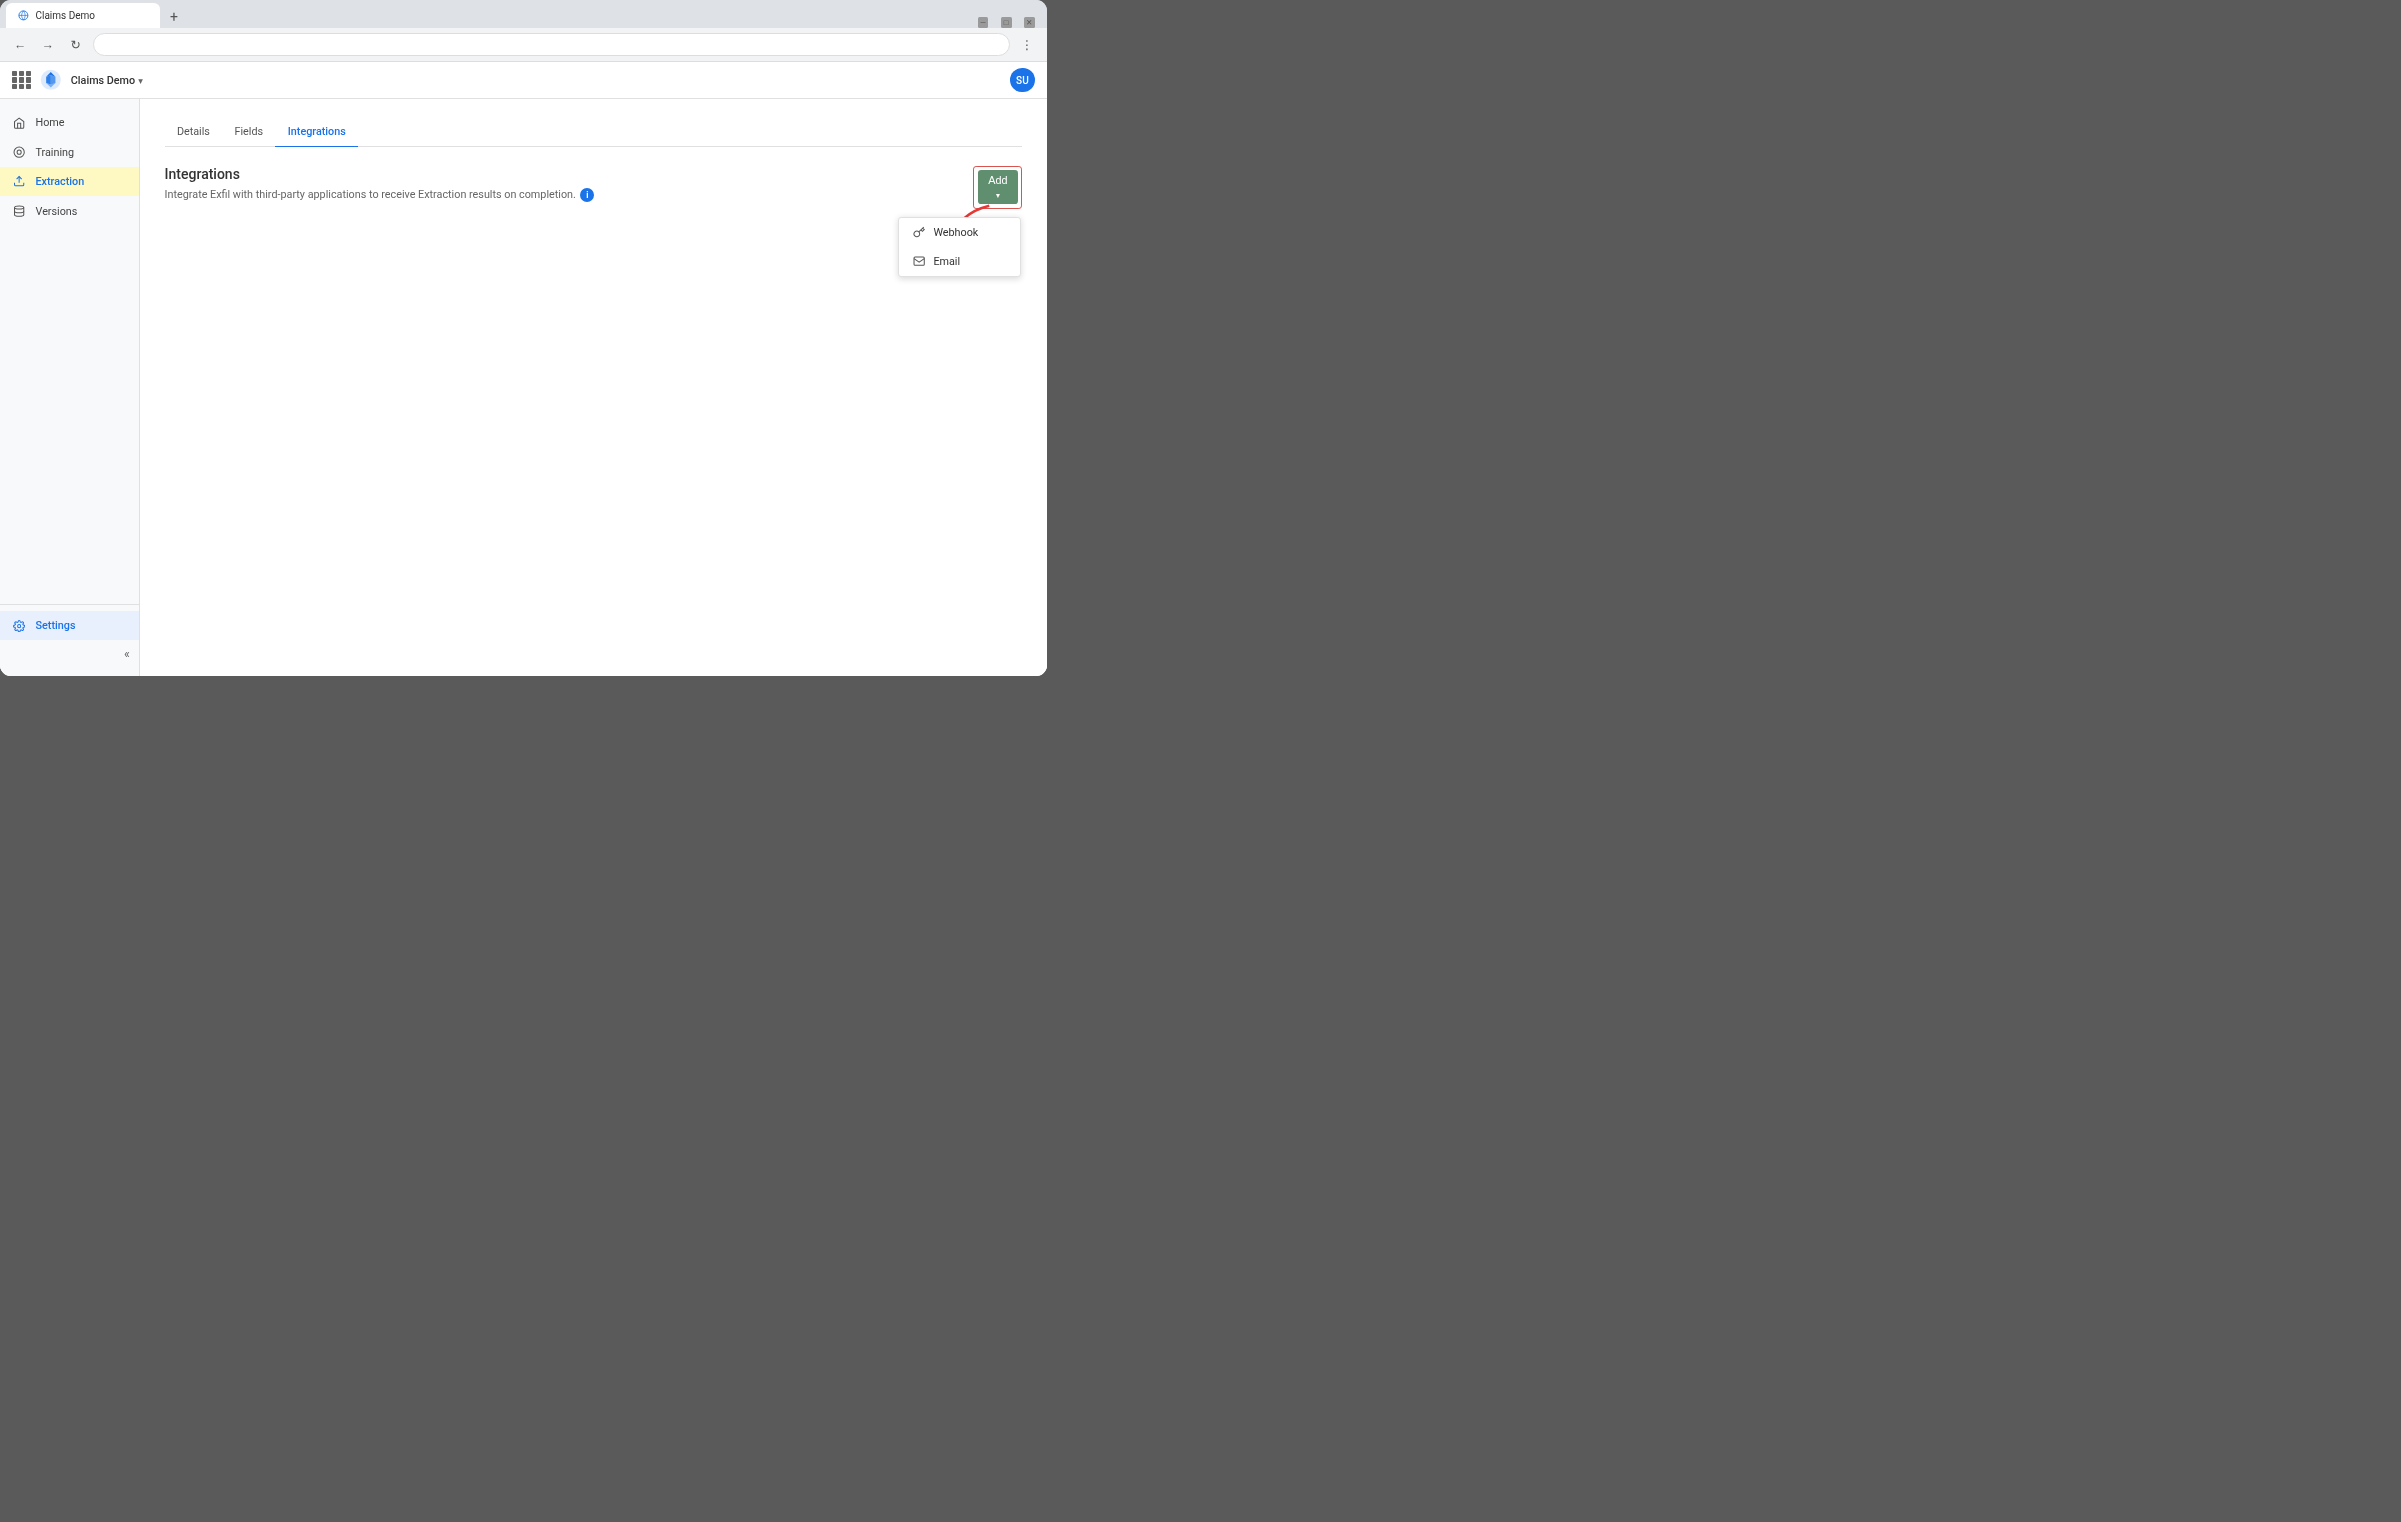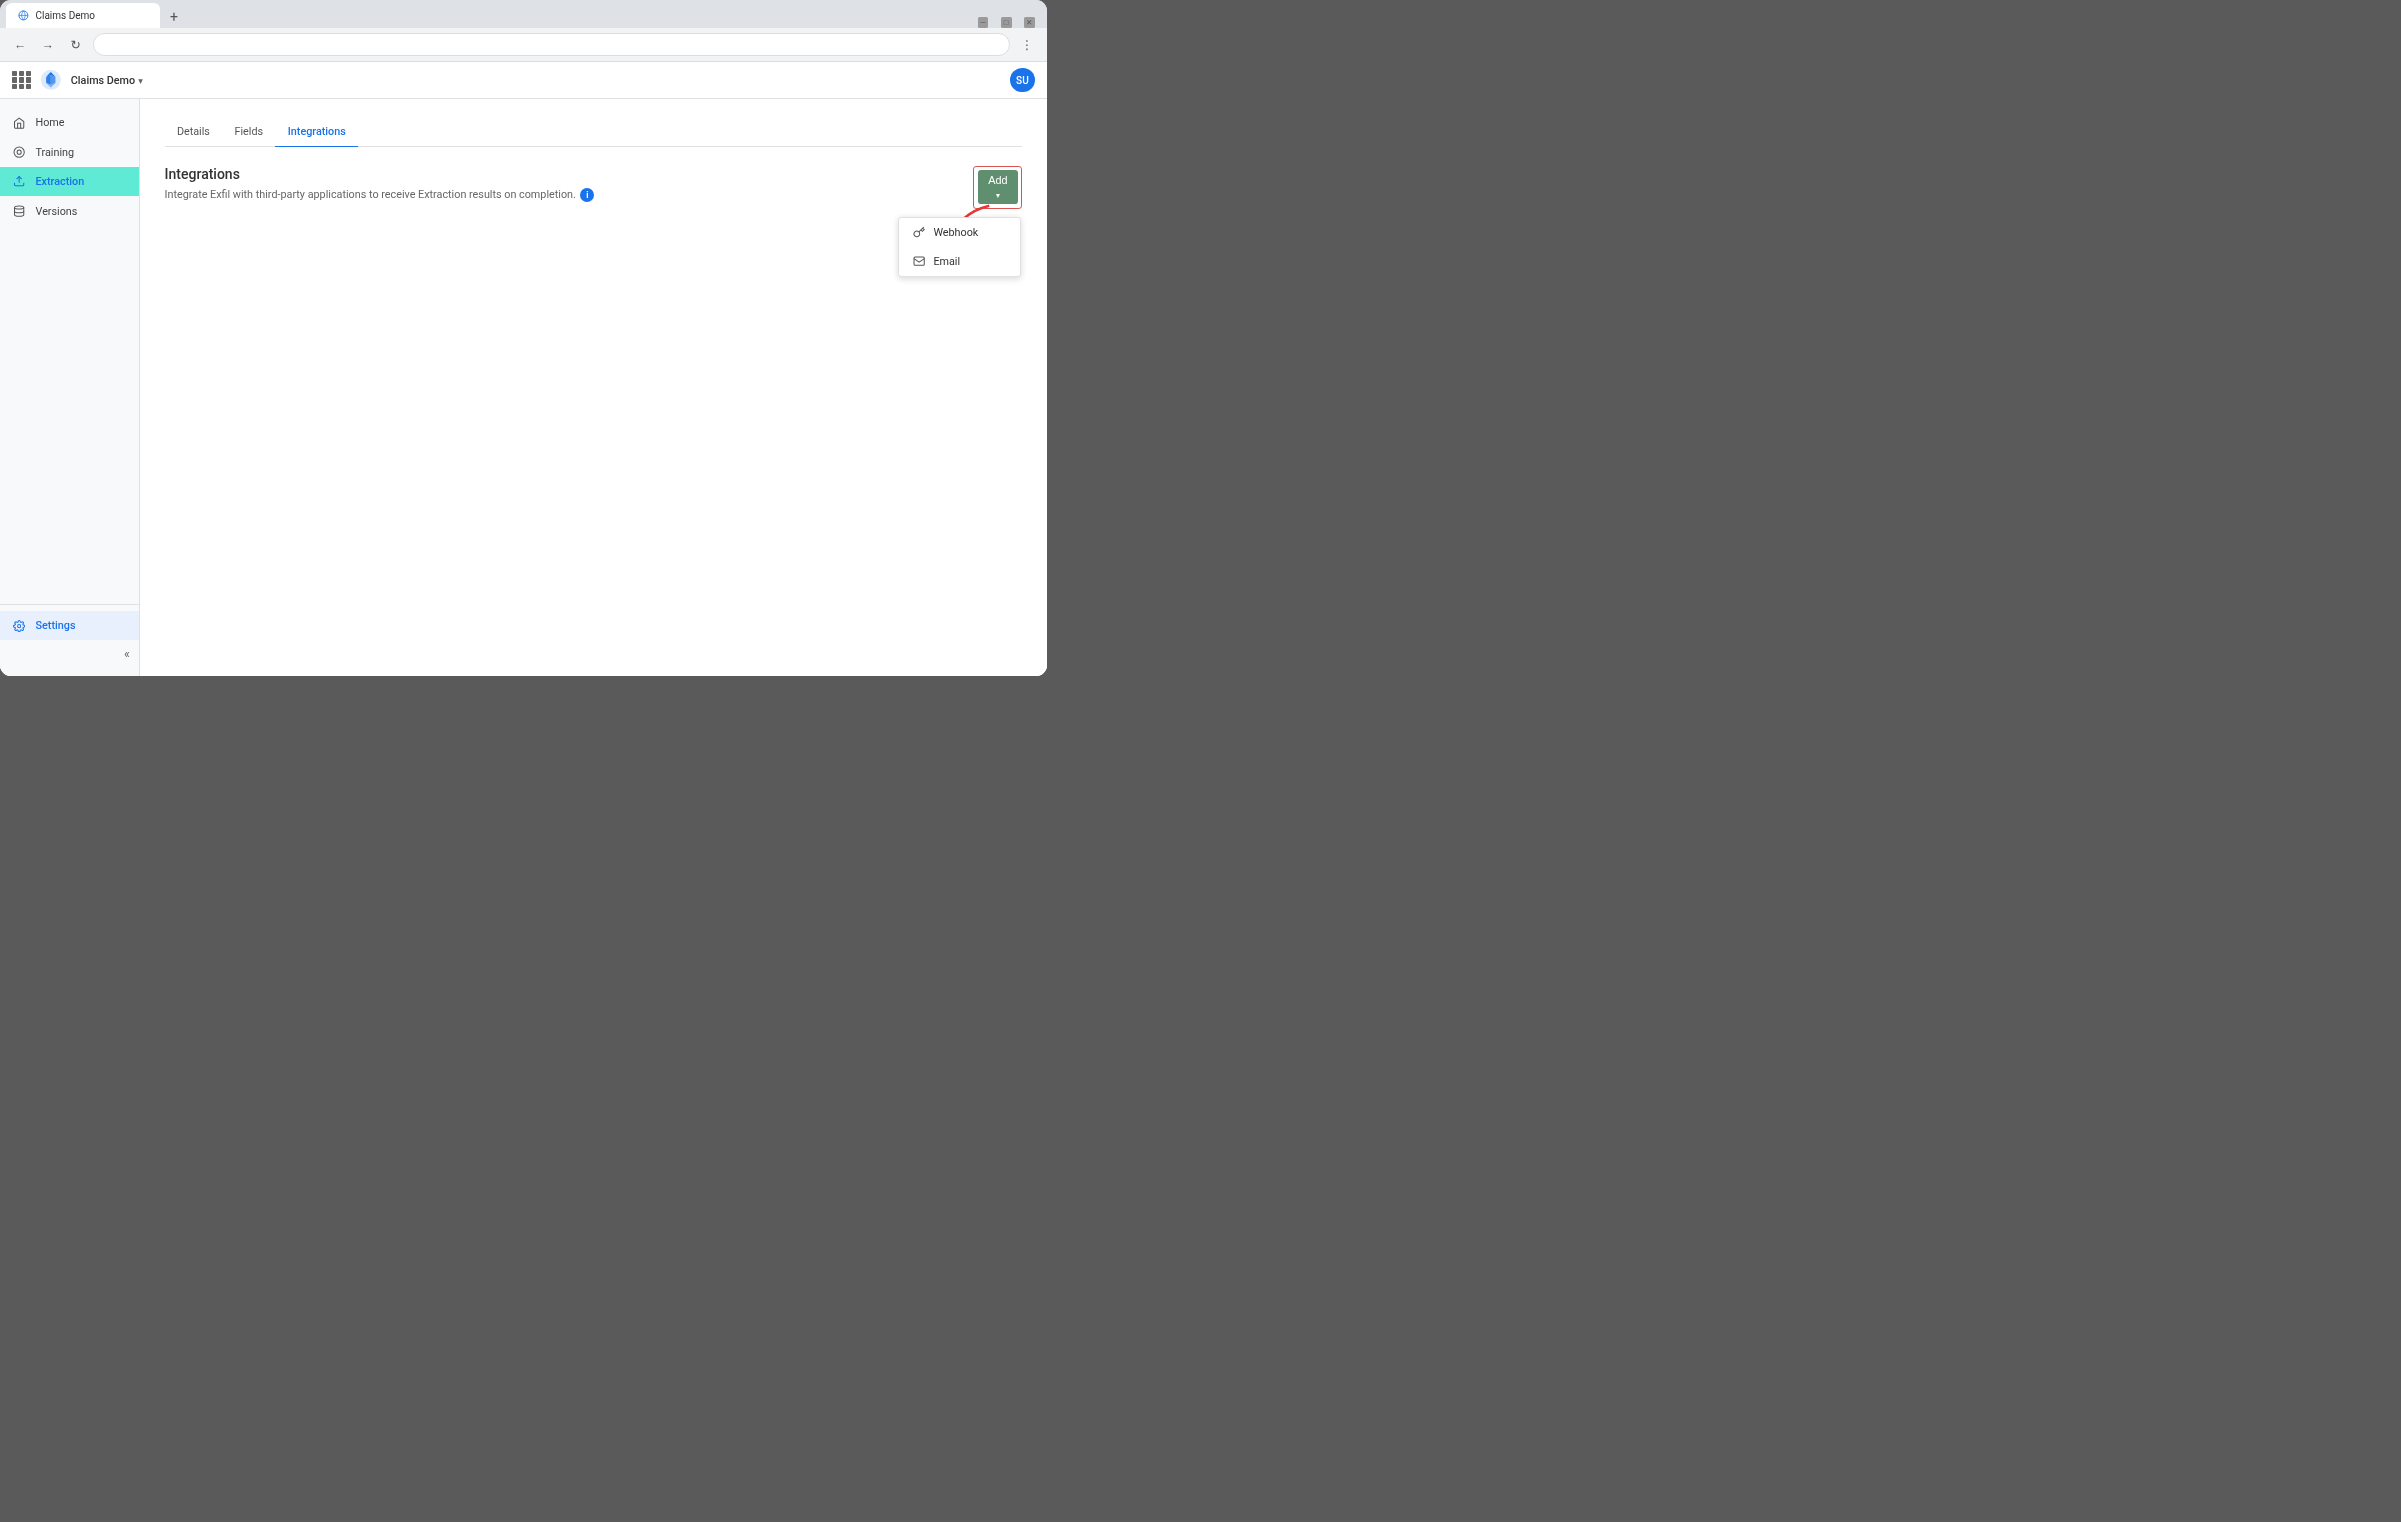--- a/index.html
+++ b/index.html
@@ -218,7 +218,7 @@
       font-size: 10.8px;
       border-radius: 0;
     }
-    .sidebar-item.active { background: #5eead4; color: #1a73e8; font-weight: 500; }
+    .sidebar-item.active { background: #fef9c3; color: #1a73e8; font-weight: 500; }
 
     .sidebar-item-icon {
       width: 14px;

